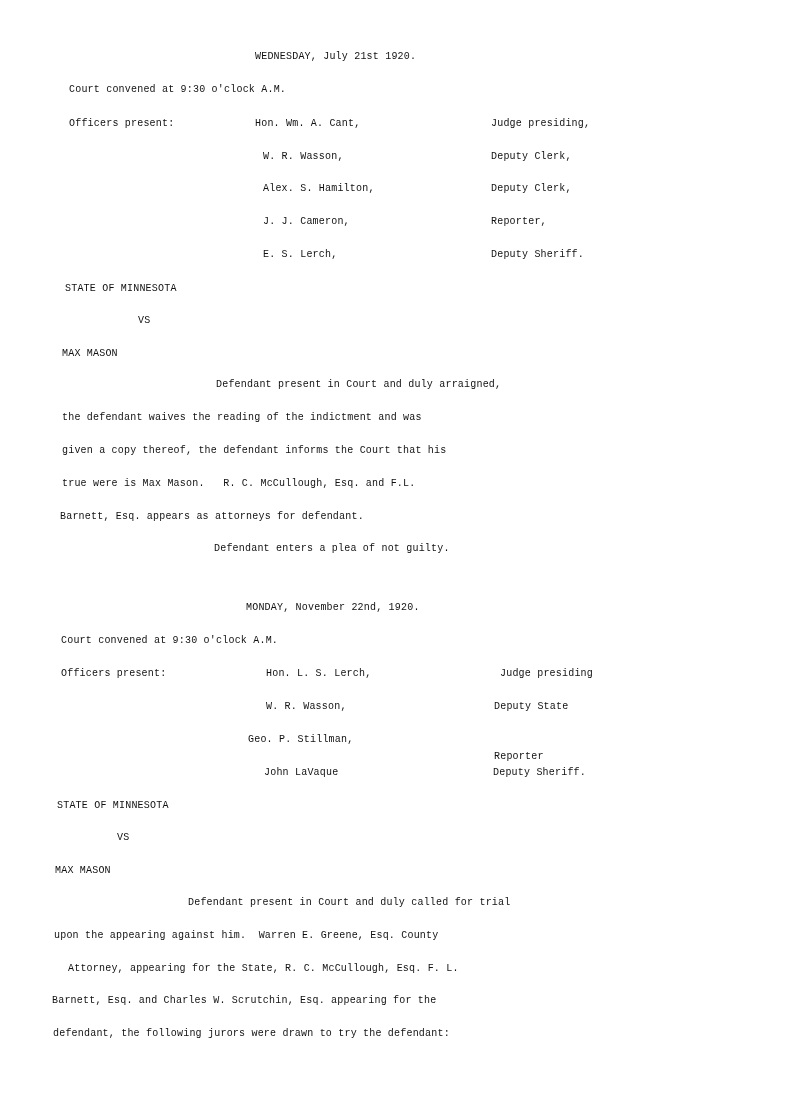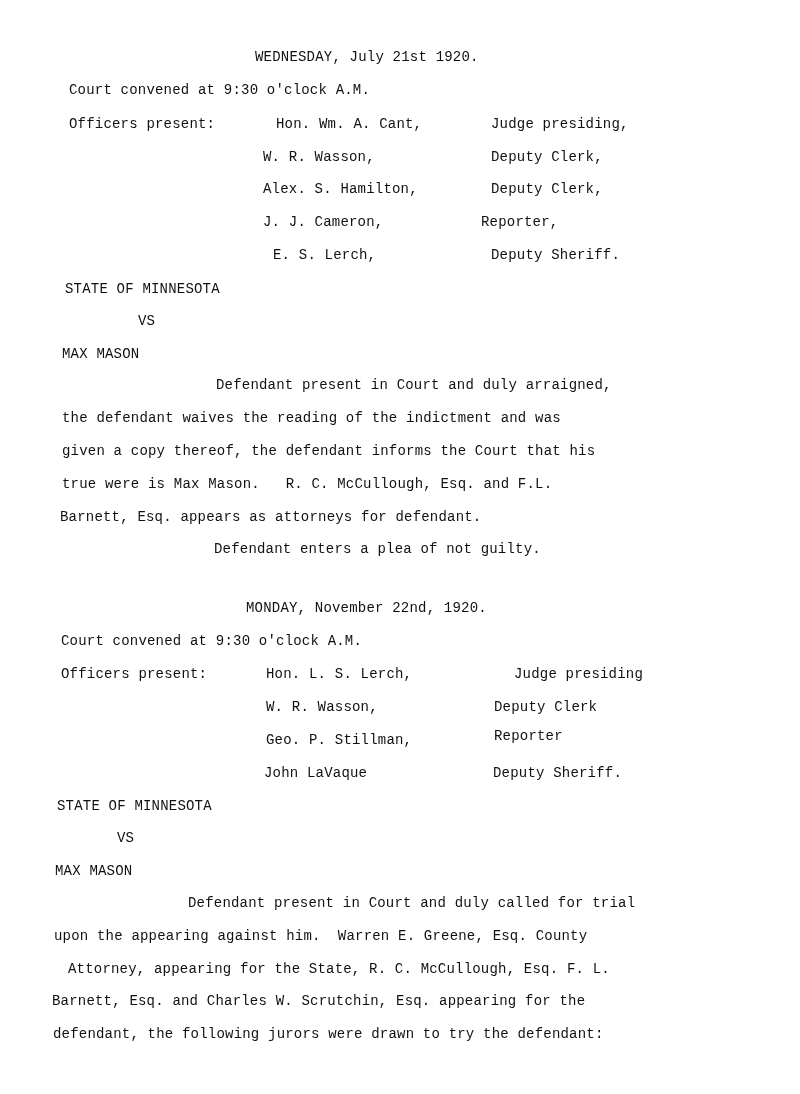--- a/index.html
+++ b/index.html
@@ -5,7 +5,7 @@
   html, body { margin: 0; padding: 0; background: #ffffff; }
   body { width: 800px; height: 1094px; position: relative; overflow: hidden;
          font-family: "Liberation Mono", "DejaVu Sans Mono", monospace; color: #111; }
-  .ln { position: absolute; white-space: pre; font-size: 14px; line-height: 18px; letter-spacing: 0.2px; }
+  .ln { position: absolute; white-space: pre; font-size: 10px; line-height: 18px; letter-spacing: 0.2px; }
 </style>
 </head>
 <body>

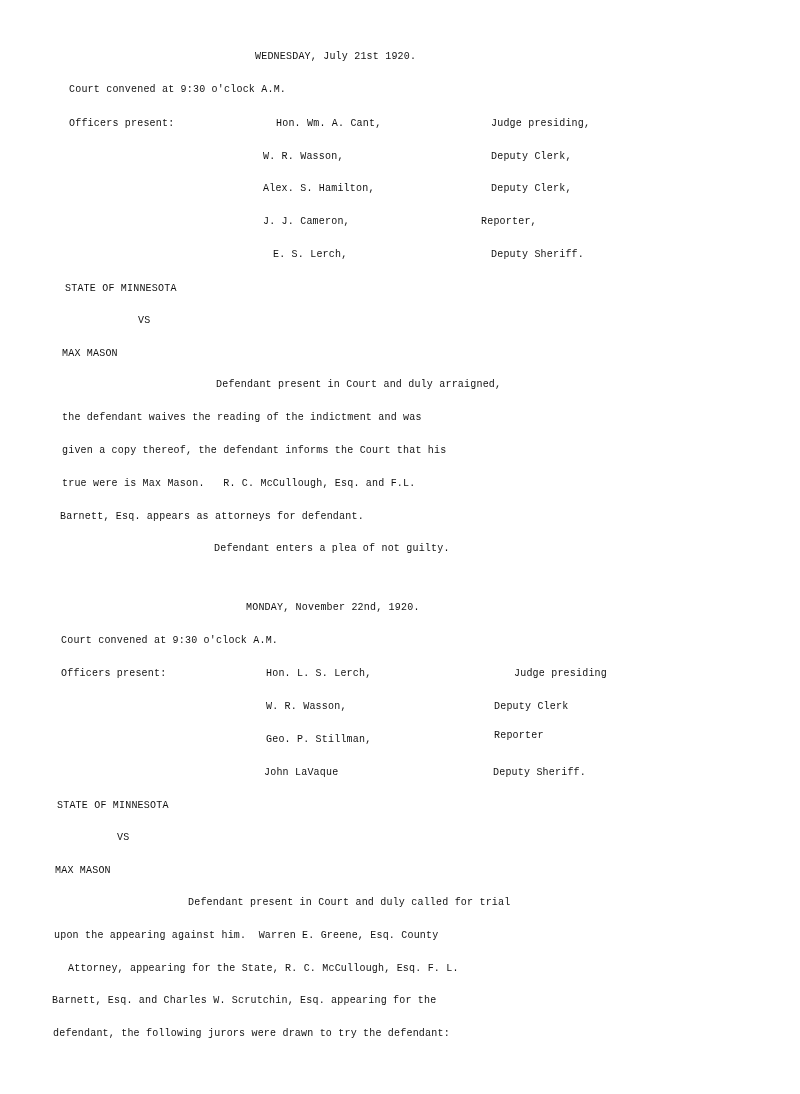--- a/index.html
+++ b/index.html
@@ -16,7 +16,7 @@
   <div class="ln" style="left:69px;top:81px">Court convened at 9:30 o'clock A.M.</div>
   <div class="ln" style="left:69px;top:115px">Officers present:</div>
 
-  <div class="ln" style="left:276px;top:115px">Hon. Wm. A. Cant,</div>
+  <div class="ln" style="left:255px;top:115px">Hon. Wm. A. Cant,</div>
   <div class="ln" style="left:491px;top:115px">Judge presiding,</div>
   <div class="ln" style="left:263px;top:148px">W. R. Wasson,</div>
   <div class="ln" style="left:491px;top:148px">Deputy Clerk,</div>

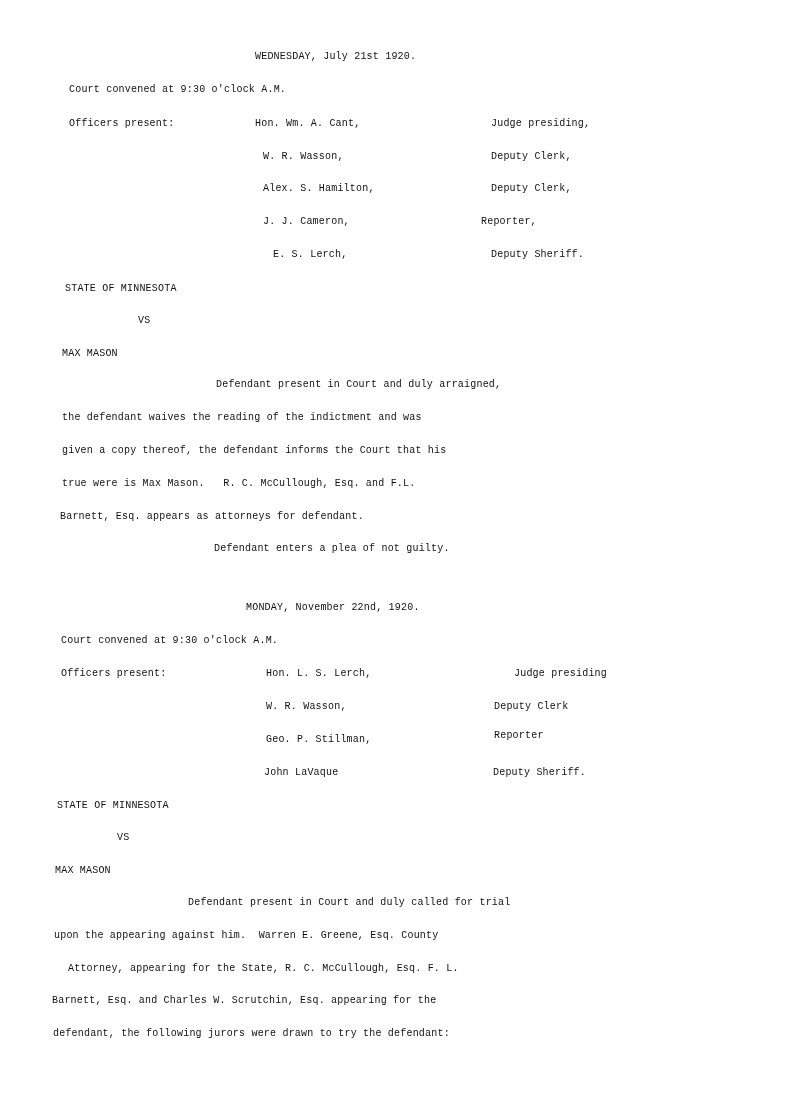--- a/index.html
+++ b/index.html
@@ -23,7 +23,7 @@
   <div class="ln" style="left:263px;top:180px">Alex. S. Hamilton,</div>
   <div class="ln" style="left:491px;top:180px">Deputy Clerk,</div>
   <div class="ln" style="left:263px;top:213px">J. J. Cameron,</div>
-  <div class="ln" style="left:481px;top:213px">Reporter,</div>
+  <div class="ln" style="left:491px;top:213px">Reporter,</div>
   <div class="ln" style="left:273px;top:246px">E. S. Lerch,</div>
   <div class="ln" style="left:491px;top:246px">Deputy Sheriff.</div>
 

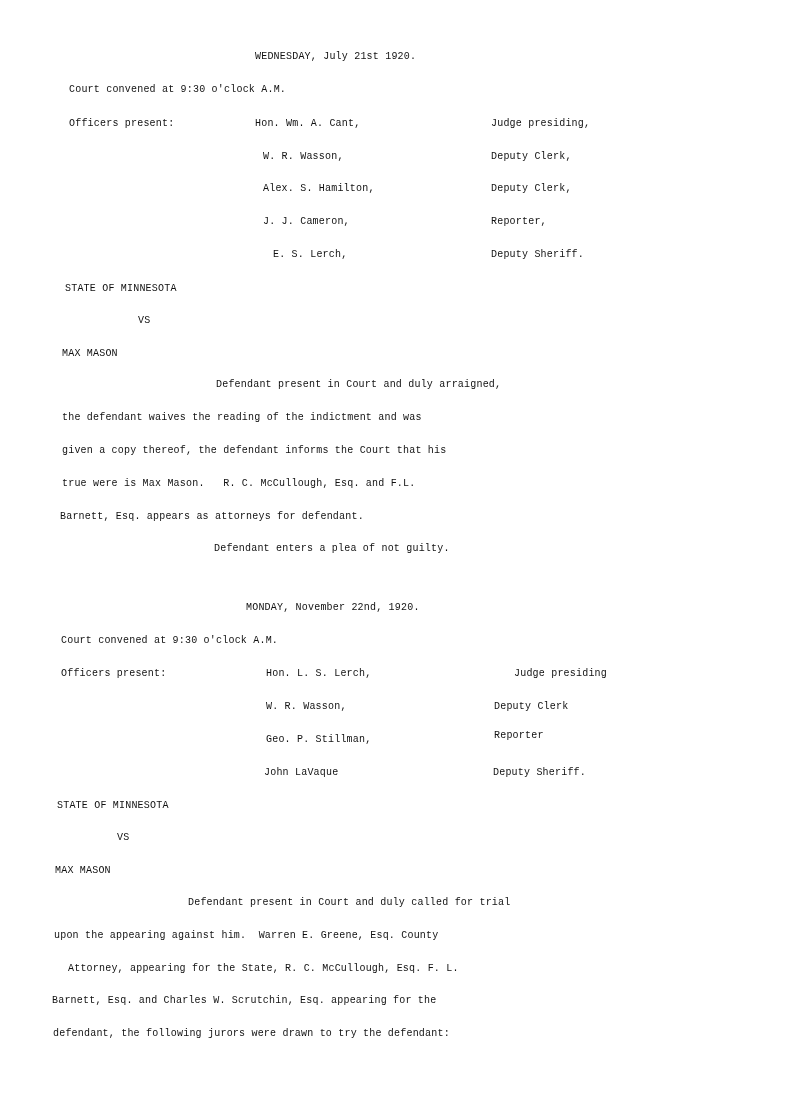--- a/index.html
+++ b/index.html
@@ -24,7 +24,7 @@
   <div class="ln" style="left:491px;top:180px">Deputy Clerk,</div>
   <div class="ln" style="left:263px;top:213px">J. J. Cameron,</div>
   <div class="ln" style="left:491px;top:213px">Reporter,</div>
-  <div class="ln" style="left:273px;top:246px">E. S. Lerch,</div>
+  <div class="ln" style="left:263px;top:246px">E. S. Lerch,</div>
   <div class="ln" style="left:491px;top:246px">Deputy Sheriff.</div>
 
   <div class="ln" style="left:65px;top:280px">STATE OF MINNESOTA</div>

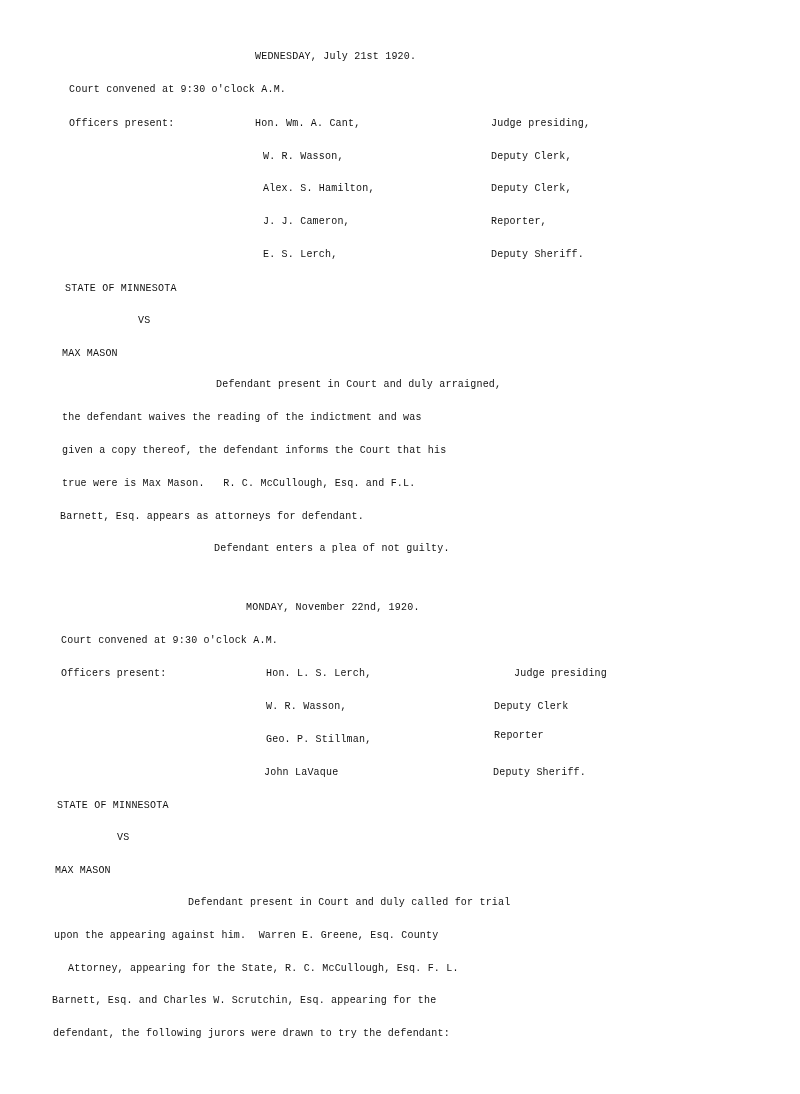--- a/index.html
+++ b/index.html
@@ -43,7 +43,7 @@
   <div class="ln" style="left:61px;top:665px">Officers present:</div>
 
   <div class="ln" style="left:266px;top:665px">Hon. L. S. Lerch,</div>
-  <div class="ln" style="left:514px;top:665px">Judge presiding</div>
+  <div class="ln" style="left:500px;top:665px">Judge presiding</div>
   <div class="ln" style="left:266px;top:698px">W. R. Wasson,</div>
   <div class="ln" style="left:494px;top:698px">Deputy Clerk</div>
   <div class="ln" style="left:266px;top:731px">Geo. P. Stillman,</div>

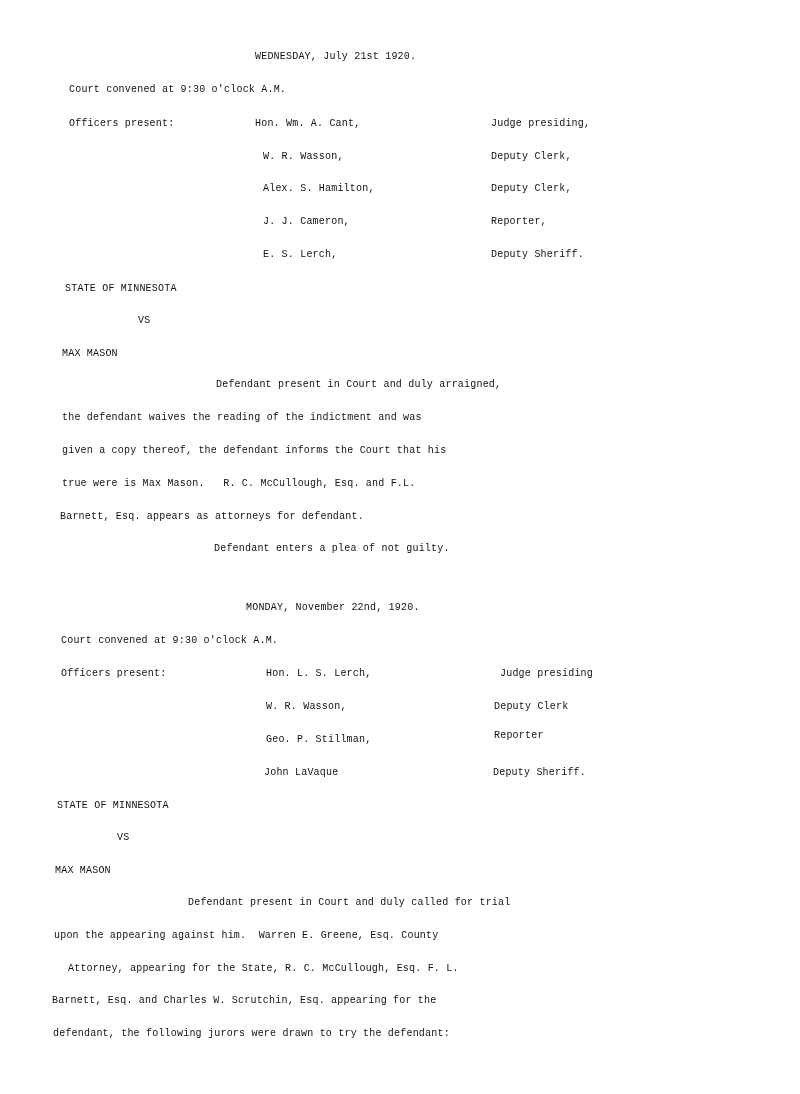--- a/index.html
+++ b/index.html
@@ -45,7 +45,7 @@
   <div class="ln" style="left:266px;top:665px">Hon. L. S. Lerch,</div>
   <div class="ln" style="left:500px;top:665px">Judge presiding</div>
   <div class="ln" style="left:266px;top:698px">W. R. Wasson,</div>
-  <div class="ln" style="left:494px;top:698px">Deputy Clerk</div>
+  <div class="ln" style="left:494px;top:698px">Deputy State</div>
   <div class="ln" style="left:266px;top:731px">Geo. P. Stillman,</div>
   <div class="ln" style="left:494px;top:727px">Reporter</div>
   <div class="ln" style="left:264px;top:764px">John LaVaque</div>

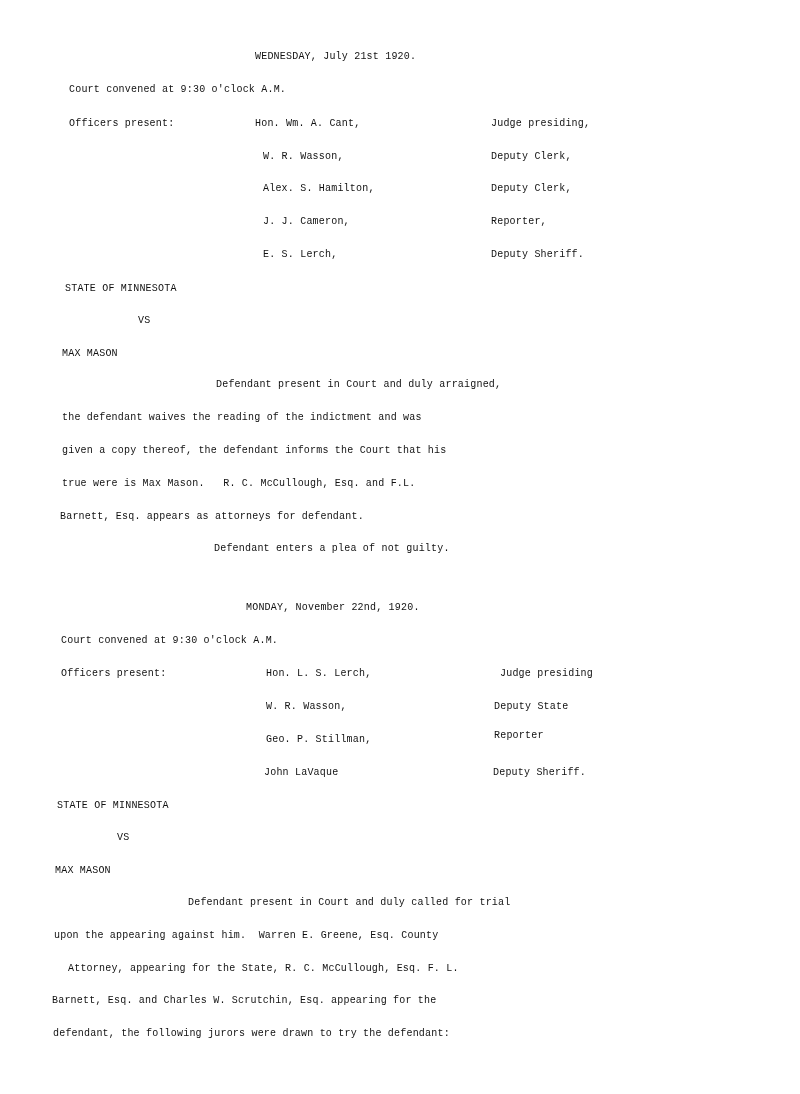--- a/index.html
+++ b/index.html
@@ -46,7 +46,7 @@
   <div class="ln" style="left:500px;top:665px">Judge presiding</div>
   <div class="ln" style="left:266px;top:698px">W. R. Wasson,</div>
   <div class="ln" style="left:494px;top:698px">Deputy State</div>
-  <div class="ln" style="left:266px;top:731px">Geo. P. Stillman,</div>
+  <div class="ln" style="left:248px;top:731px">Geo. P. Stillman,</div>
   <div class="ln" style="left:494px;top:727px">Reporter</div>
   <div class="ln" style="left:264px;top:764px">John LaVaque</div>
   <div class="ln" style="left:493px;top:764px">Deputy Sheriff.</div>

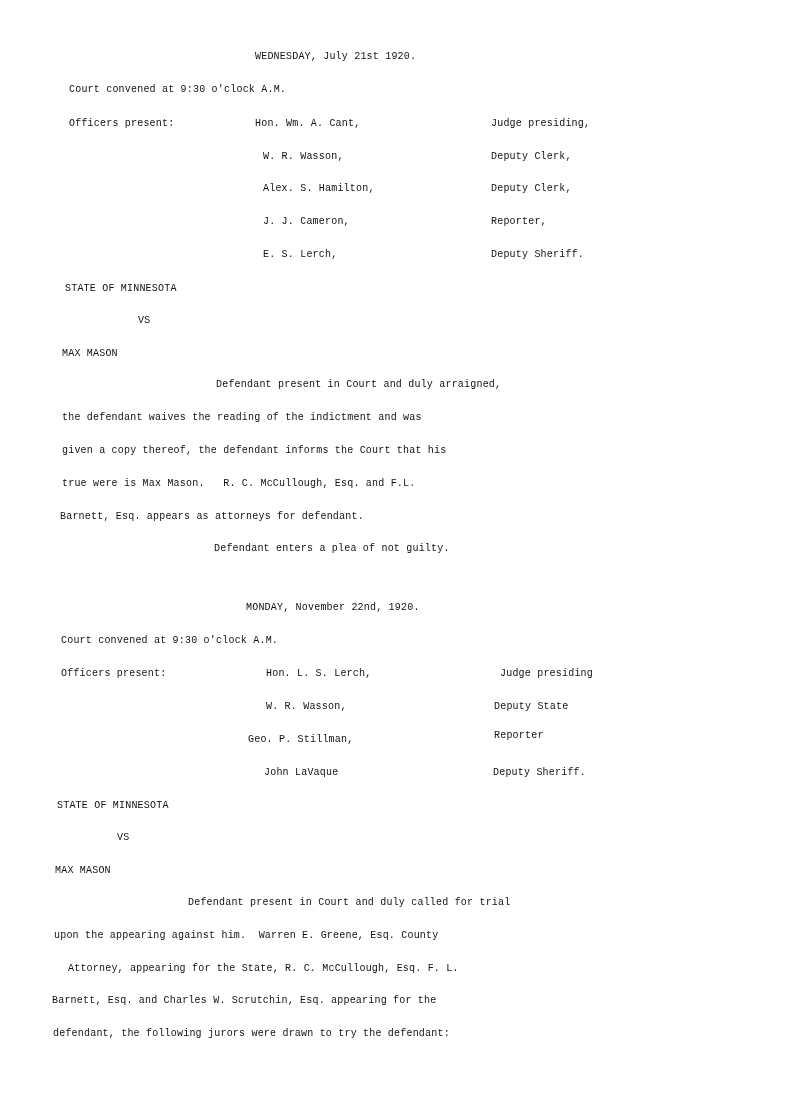--- a/index.html
+++ b/index.html
@@ -47,7 +47,7 @@
   <div class="ln" style="left:266px;top:698px">W. R. Wasson,</div>
   <div class="ln" style="left:494px;top:698px">Deputy State</div>
   <div class="ln" style="left:248px;top:731px">Geo. P. Stillman,</div>
-  <div class="ln" style="left:494px;top:727px">Reporter</div>
+  <div class="ln" style="left:494px;top:748px">Reporter</div>
   <div class="ln" style="left:264px;top:764px">John LaVaque</div>
   <div class="ln" style="left:493px;top:764px">Deputy Sheriff.</div>
 

